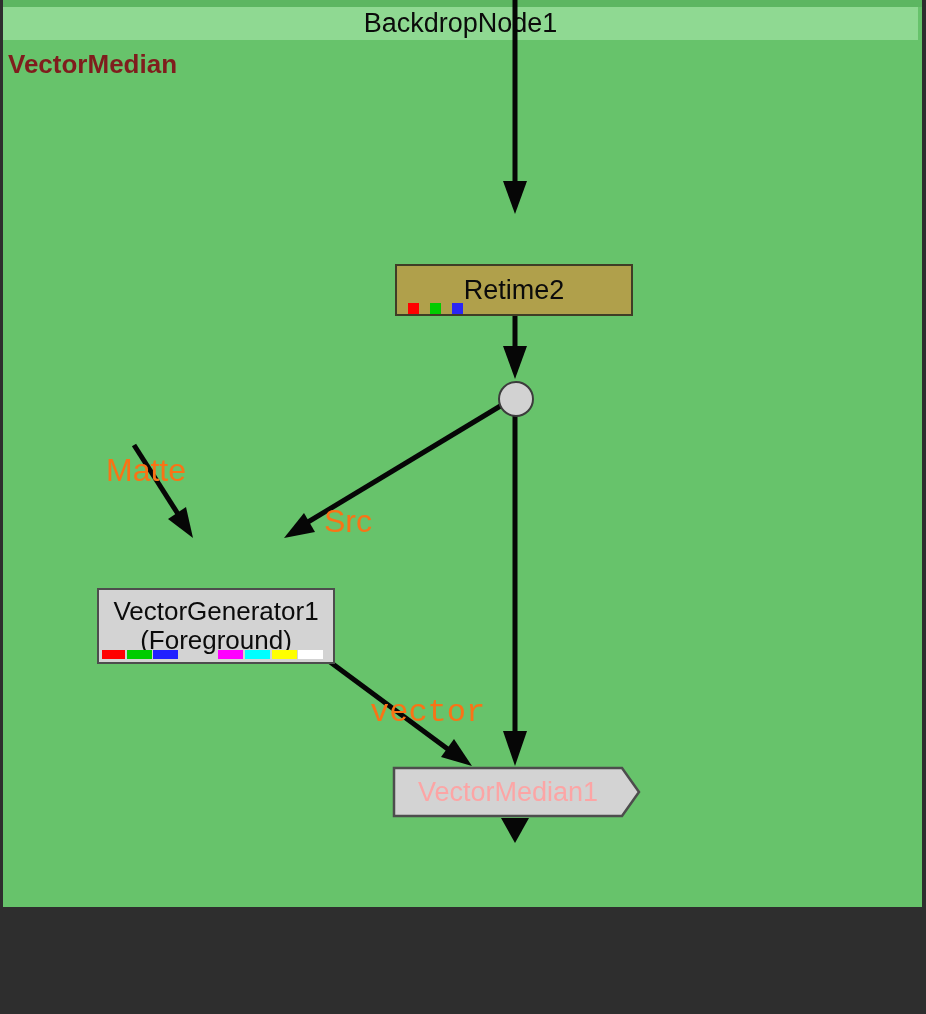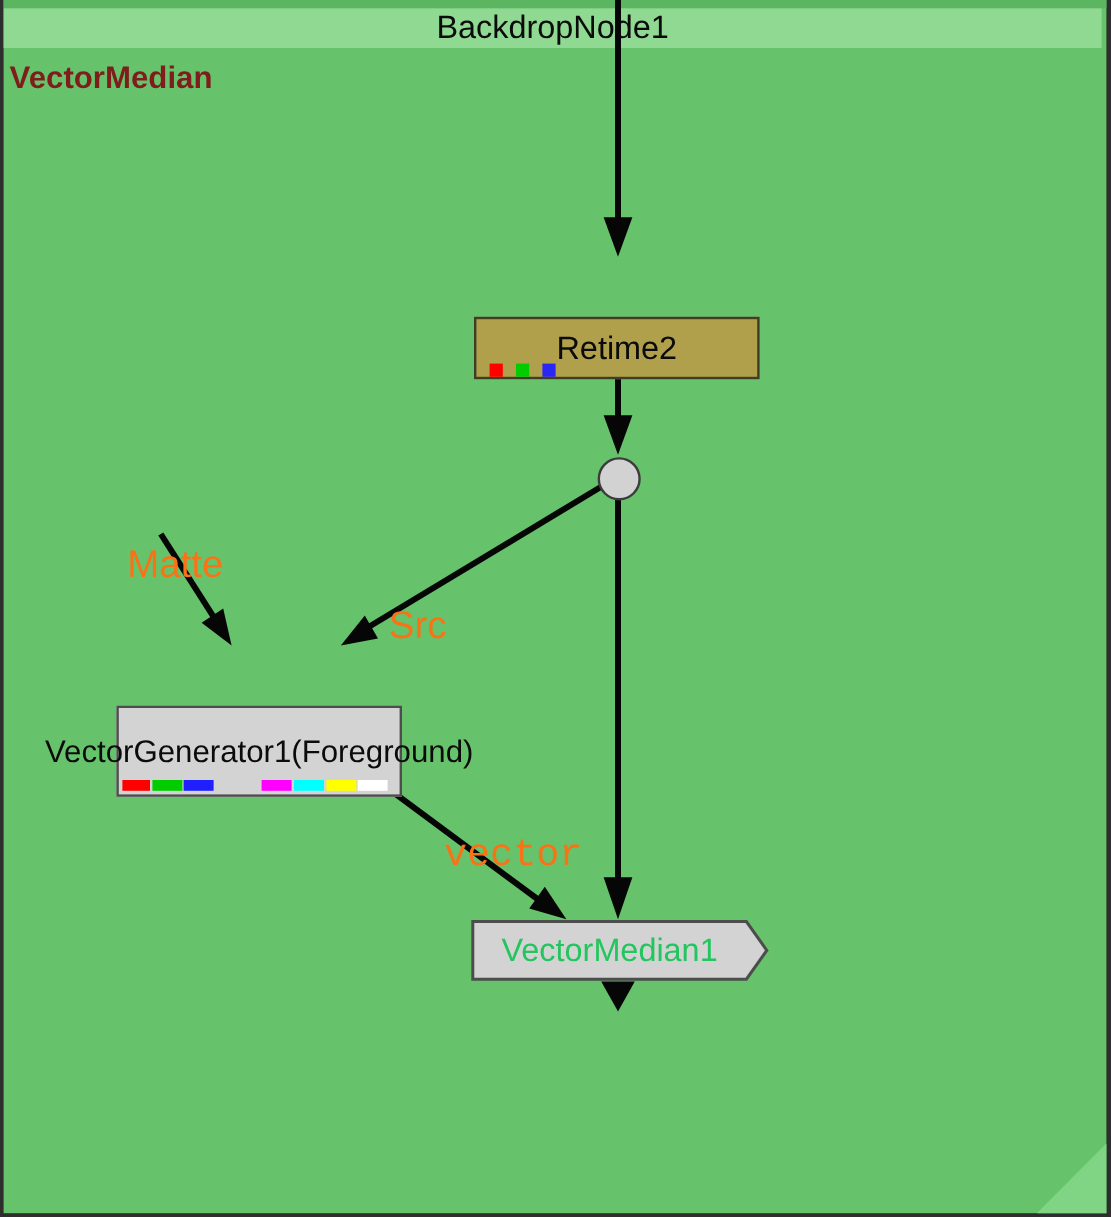--- a/index.html
+++ b/index.html
@@ -3,7 +3,7 @@
 <meta charset="utf-8">
 <style>
   html,body{margin:0;padding:0;background:#2e2e2e;}
-  .stage{position:relative;width:926px;height:1014px;background:#2e2e2e;overflow:hidden;
+  .stage{position:relative;width:926px;height:907px;background:#2e2e2e;overflow:hidden;
          font-family:"Liberation Sans", sans-serif;}
   
   .backdrop{position:absolute;left:3px;top:0;width:919px;height:1011px;background:#67c36b;}

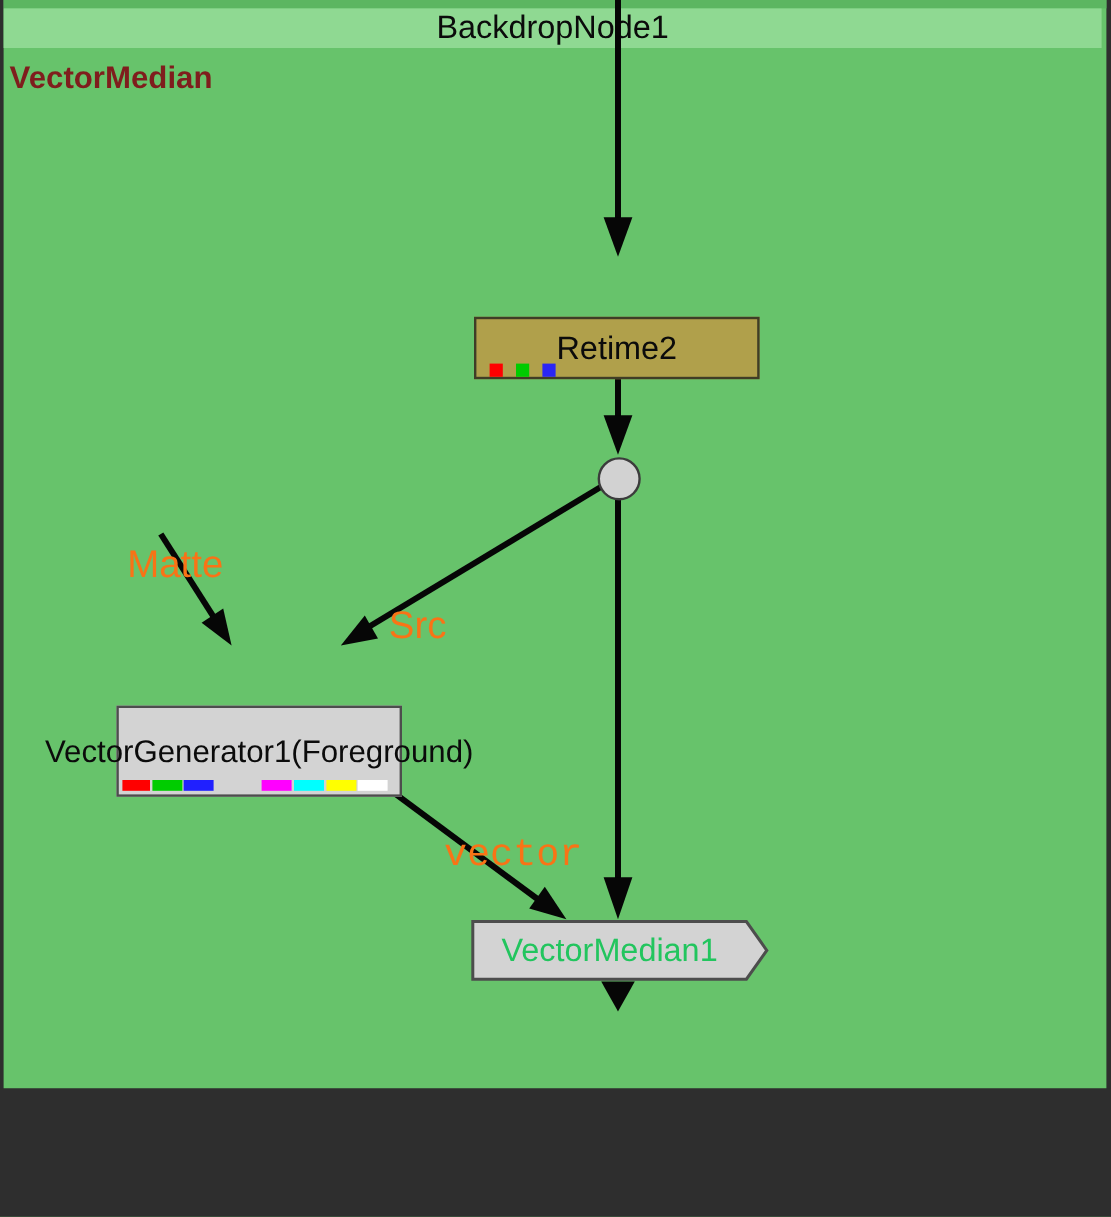--- a/index.html
+++ b/index.html
@@ -24,7 +24,7 @@
                border:2px solid #3f3d26;display:flex;align-items:center;justify-content:center;
                font-size:27px;}
   .node-vecgen{left:97px;top:540px;width:238px;height:76px;background:#d3d3d3;
-               border:2px solid #4d4d4d;display:flex;flex-direction:row;align-items:center;
+               border:2px solid #4d4d4d;display:flex;flex-direction:column;align-items:center;
                justify-content:center;font-size:26px;line-height:29px;white-space:nowrap;}
   .node-dot{left:498px;top:381px;width:32px;height:32px;border-radius:50%;background:#d2d2d2;
             border:2px solid #3c3c3c;z-index:3;position:absolute;}

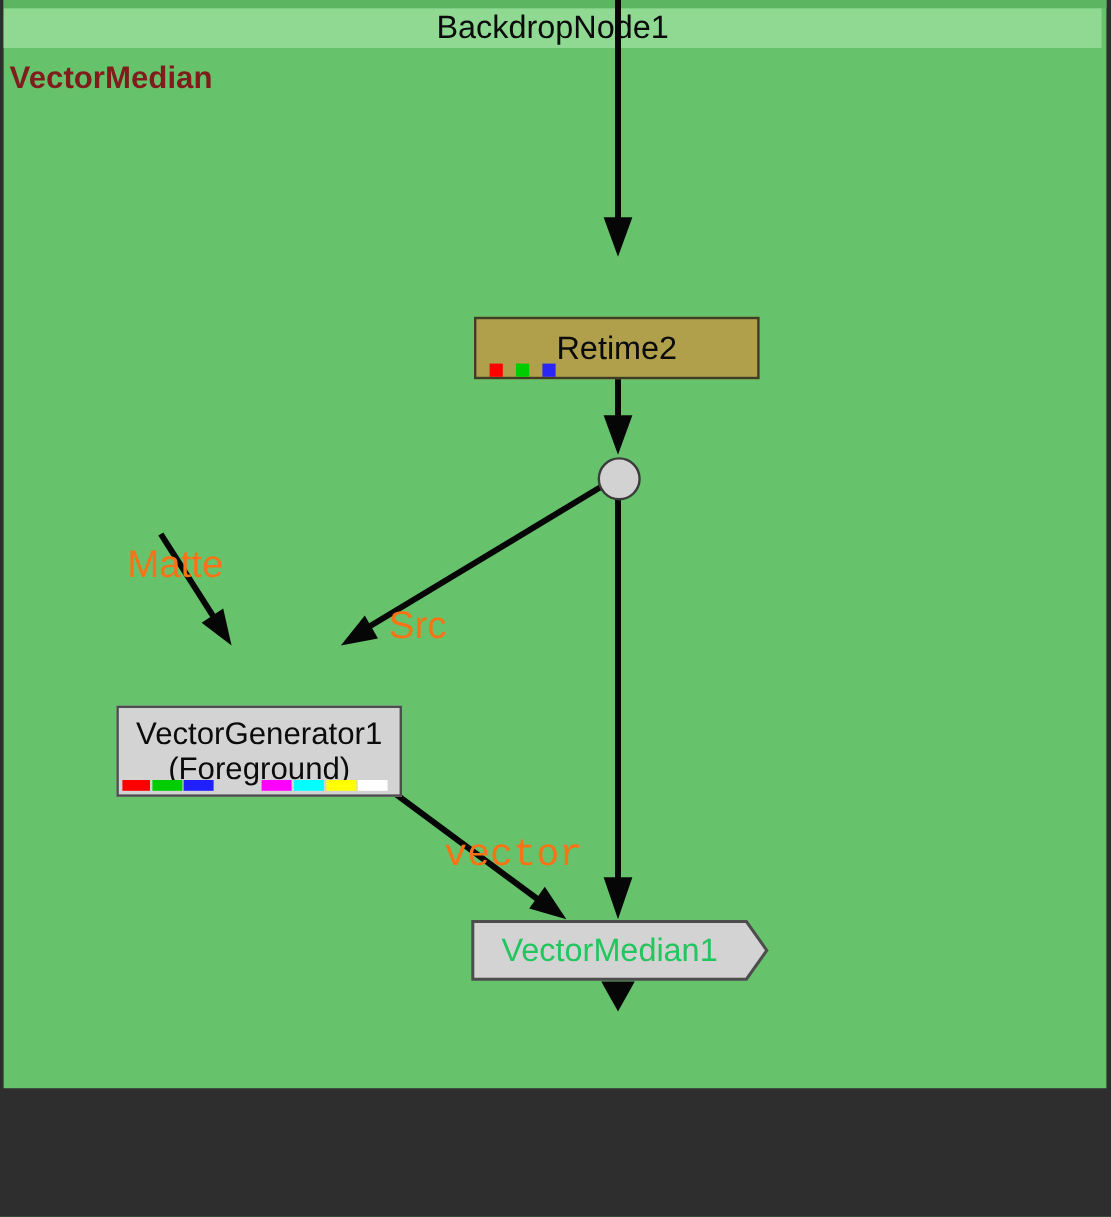--- a/index.html
+++ b/index.html
@@ -29,7 +29,7 @@
   .node-dot{left:498px;top:381px;width:32px;height:32px;border-radius:50%;background:#d2d2d2;
             border:2px solid #3c3c3c;z-index:3;position:absolute;}
   .vm-label{position:absolute;left:394px;top:768px;width:228px;height:48px;z-index:4;
-            display:flex;align-items:center;justify-content:center;font-size:27px;color:#22c55e;}
+            display:flex;align-items:center;justify-content:center;font-size:27px;color:#fca5a5;}
   
   .chip{position:absolute;}
   .rt-chip{width:11px;height:11px;top:37px;}

